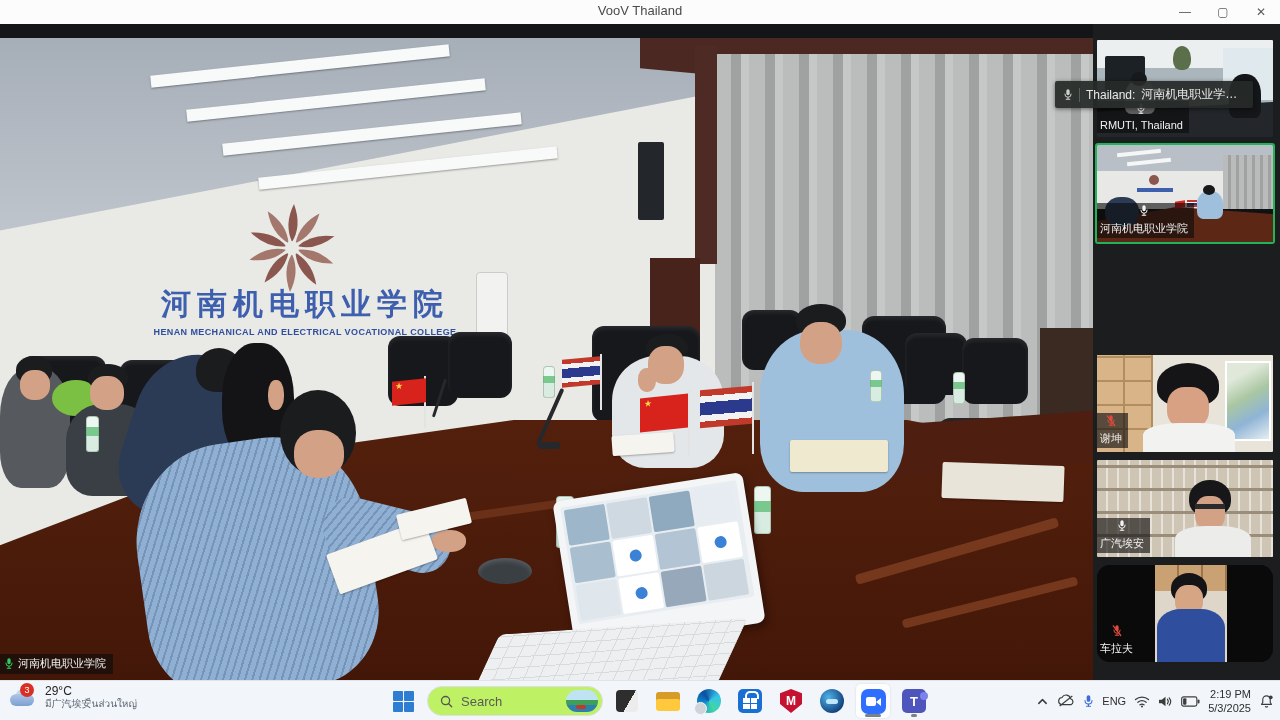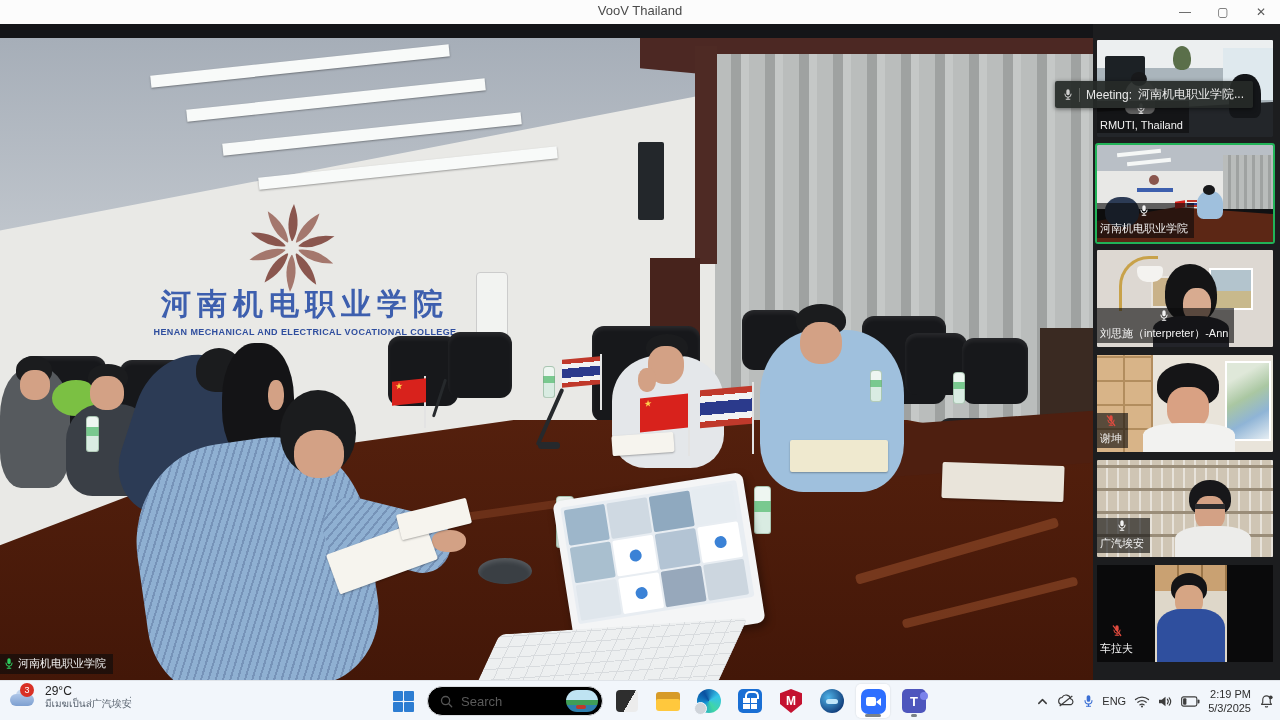--- a/index.html
+++ b/index.html
@@ -416,7 +416,7 @@
           <line x1="3.8" y1="13.2" x2="8.2" y2="13.2"></line>
         </svg>
       <span class="sep"></span>
-      <span>Meeting:</span>
+      <span>Thailand:</span>
       <span style="overflow:hidden;text-overflow:ellipsis;white-space:nowrap;max-width:110px;">河南机电职业学院...</span>
     </div>
   </div>

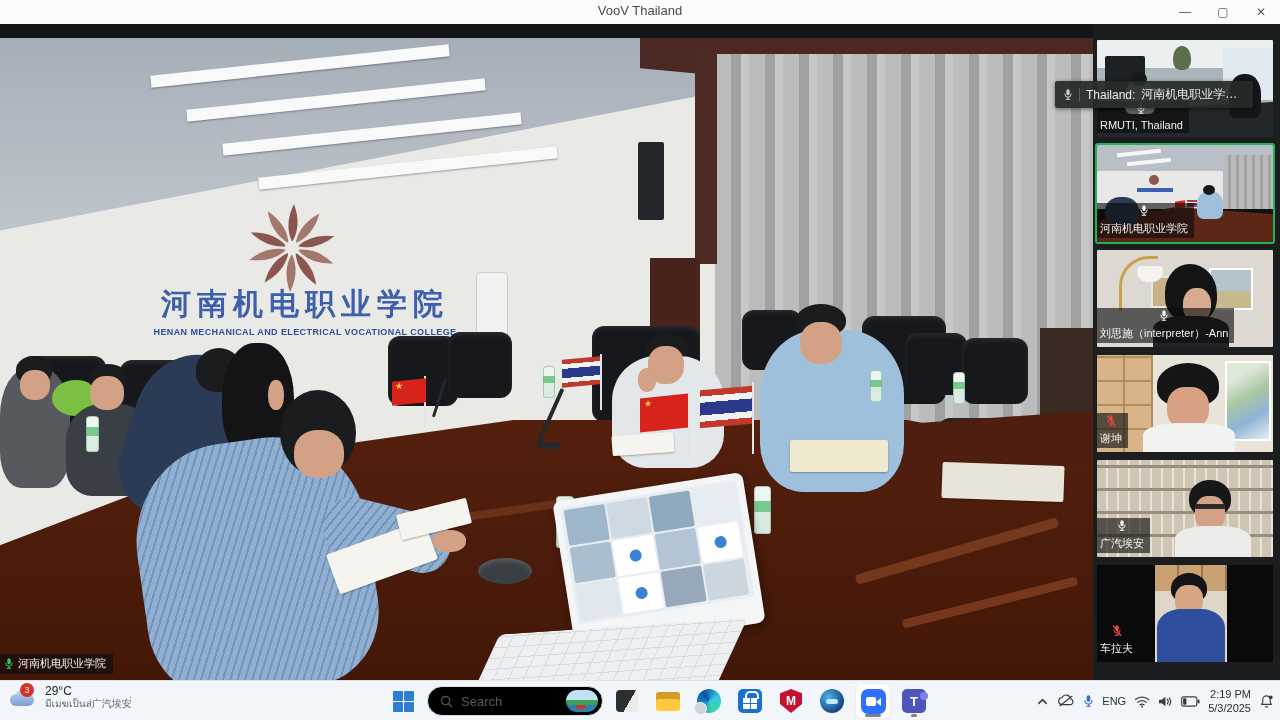--- a/index.html
+++ b/index.html
@@ -332,25 +332,6 @@
         </div>
       </div>
 
-      <div class="tile" style="top:226px;">
-        <div class="ms" style="left:0;top:0;width:176px;height:97px;background:#ddd8d2;"></div>
-        <div class="ms" style="left:112px;top:18px;width:40px;height:38px;background:linear-gradient(180deg,#b3c4cd 55%,#c8b98c 55%);border:2px solid #fff;"></div>
-        <div class="ms" style="left:54px;top:26px;width:34px;height:28px;background:#c9b289;border:2px solid #e8e4de;"></div>
-        <div class="ms" style="left:22px;top:6px;width:36px;height:52px;border-left:3px solid #c8a24a;border-top:3px solid #c8a24a;border-radius:30px 0 0 0;"></div>
-        <div class="ms" style="left:40px;top:16px;width:26px;height:16px;background:#f4f3f0;border-radius:4px 4px 10px 10px;"></div>
-        <div class="ms" style="left:68px;top:14px;width:52px;height:58px;background:#141415;border-radius:48% 52% 40% 42%;"></div>
-        <div class="ms" style="left:86px;top:38px;width:28px;height:34px;background:#d8ab90;border-radius:45%;"></div>
-        <div class="ms" style="left:56px;top:66px;width:76px;height:31px;background:#23242a;border-radius:40% 40% 0 0;"></div>
-        <div class="name-tag">
-          <svg class="mic mic-white" viewBox="0 0 12 15">
-              <rect x="4" y="1.2" width="4" height="7.2" rx="2"></rect>
-              <path d="M2.2 7a3.8 3.8 0 0 0 7.6 0"></path>
-              <line x1="6" y1="11" x2="6" y2="13"></line>
-              <line x1="3.8" y1="13.2" x2="8.2" y2="13.2"></line>
-            </svg>
-          <span>刘思施（interpreter）-Ann</span>
-        </div>
-      </div>
 
       <div class="tile" style="top:436px;">
         <div class="ms" style="left:0;top:0;width:176px;height:97px;background:#cfc5b4;background-image:repeating-linear-gradient(0deg,transparent 0 20px,#9a8d79 20px 23px),repeating-linear-gradient(90deg,transparent 0 9px,rgba(255,255,255,.5) 9px 11px);"></div>

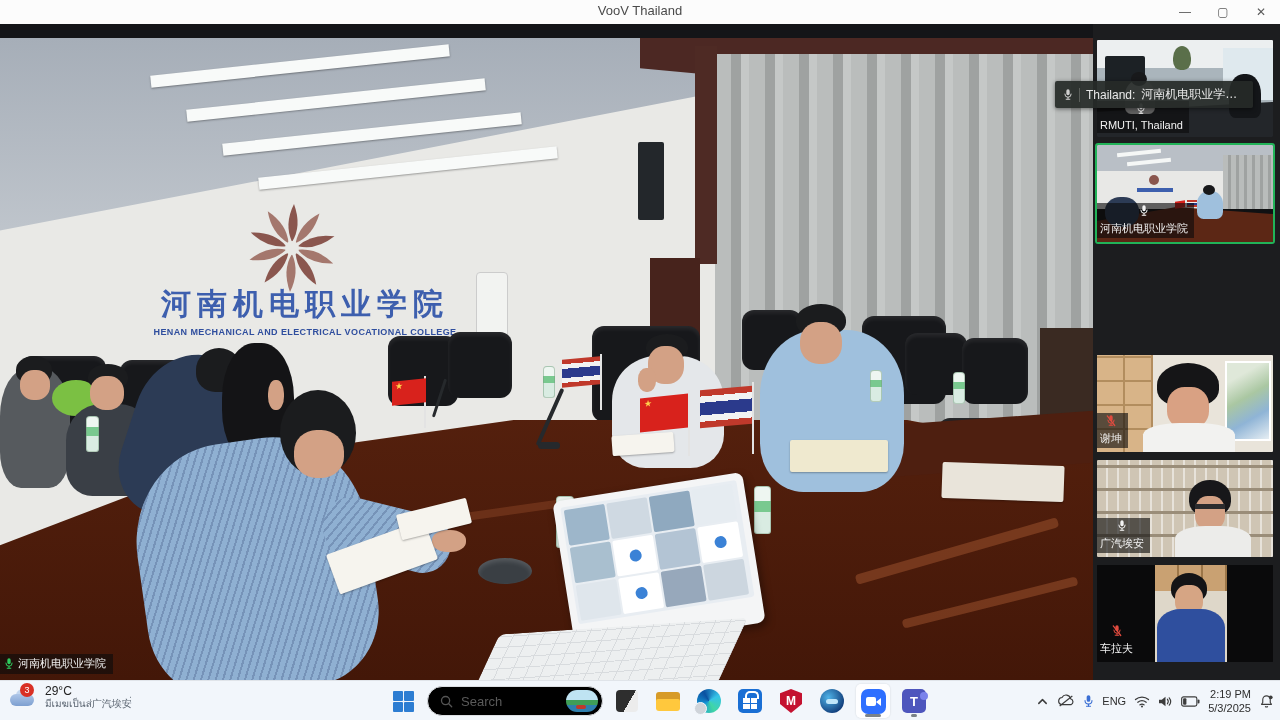--- a/index.html
+++ b/index.html
@@ -369,7 +369,7 @@
         </div>
       </div>
 
-      <div class="tile" style="top:541px;">
+      <div class="tile" style="top:541px;border-radius:13px;">
         <div class="ms" style="left:0;top:0;width:176px;height:97px;background:#0a0a0b;"></div>
         <div class="ms" style="left:58px;top:0;width:72px;height:97px;background:#ded7c9;"></div>
         <div class="ms" style="left:58px;top:0;width:72px;height:26px;background:#c9a172;background-image:repeating-linear-gradient(90deg,transparent 0 22px,#9c7648 22px 24px);"></div>

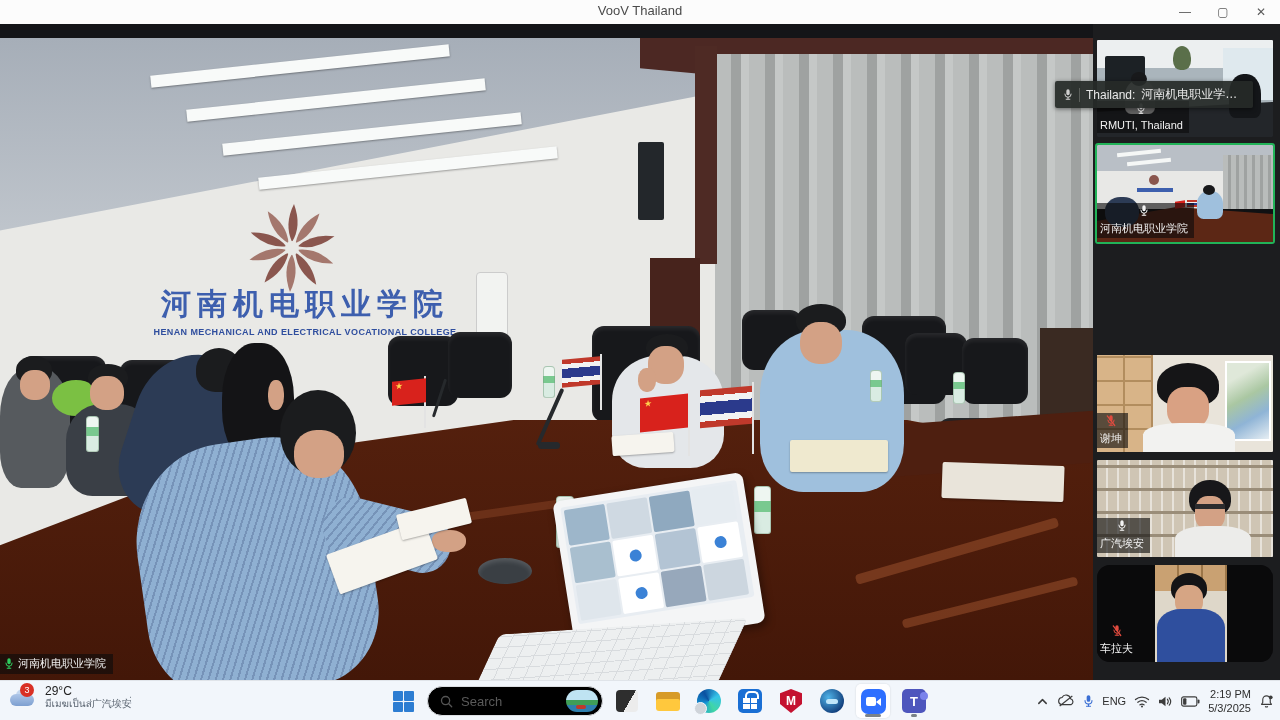--- a/index.html
+++ b/index.html
@@ -412,7 +412,7 @@
       </div>
       <div>
         <div class="wtemp">29°C</div>
-        <div class="wcond">มีเมฆเป็นส่广汽埃安่</div>
+        <div class="wcond">มี广汽埃安็นส่วนใหญ่</div>
       </div>
     </div>
 

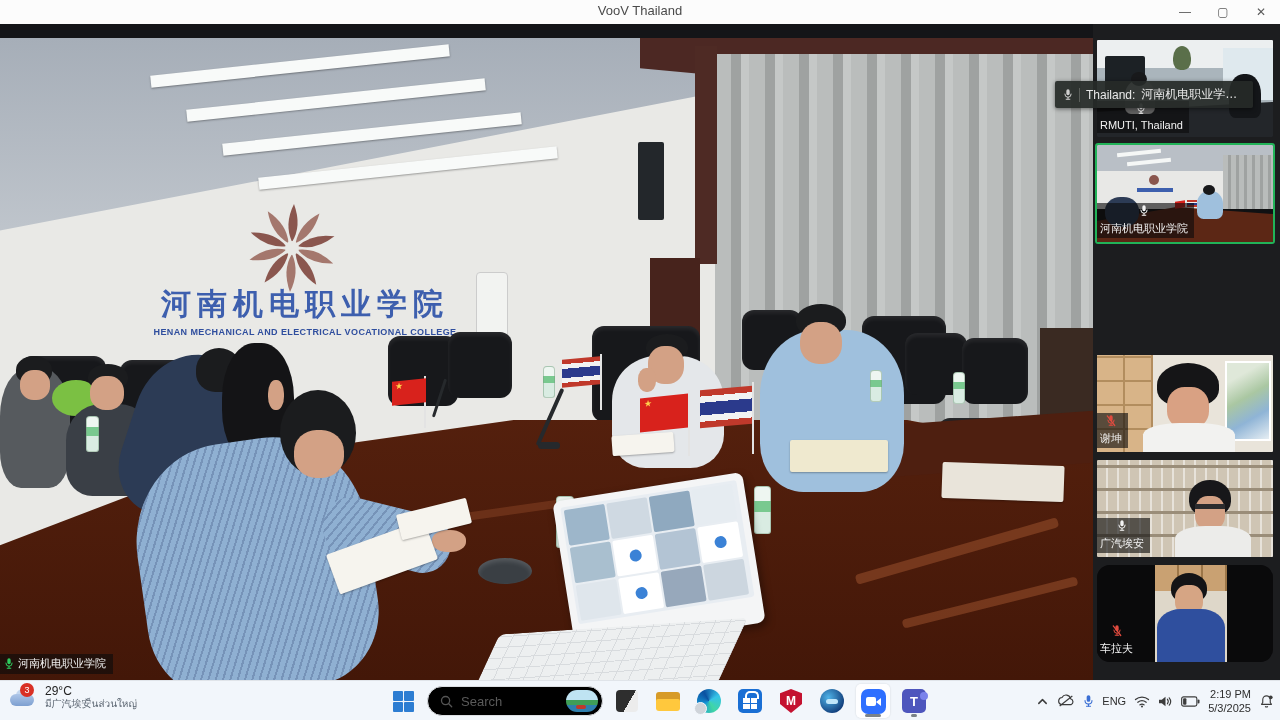--- a/index.html
+++ b/index.html
@@ -90,7 +90,7 @@
   .tb-slot{width:34px;height:34px;display:flex;align-items:center;justify-content:center;position:relative;border-radius:5px;}
   .start-grid{display:grid;grid-template-columns:10px 10px;grid-template-rows:10px 10px;gap:1px;}
   .start-grid span{background:#2d7dd2;border-radius:1px;}
-  .search-pill{width:176px;height:30px;background:#000000;border:1px solid #dcdfe3;border-radius:16px;display:flex;align-items:center;gap:8px;padding:0 4px 0 12px;box-sizing:border-box;}
+  .search-pill{width:176px;height:30px;background:#bef264;border:1px solid #dcdfe3;border-radius:16px;display:flex;align-items:center;gap:8px;padding:0 4px 0 12px;box-sizing:border-box;}
   .search-pill .stext{font-size:13px;color:#5a5a5a;flex:1;}
   .search-img{width:32px;height:22px;border-radius:11px;background:linear-gradient(180deg,#bfe3f2 0 45%,#3f9e57 45% 70%,#2e7fae 70%);position:relative;overflow:hidden;}
   .search-img .boat{position:absolute;left:10px;bottom:3px;width:10px;height:4px;background:#c0392b;border-radius:2px;}

